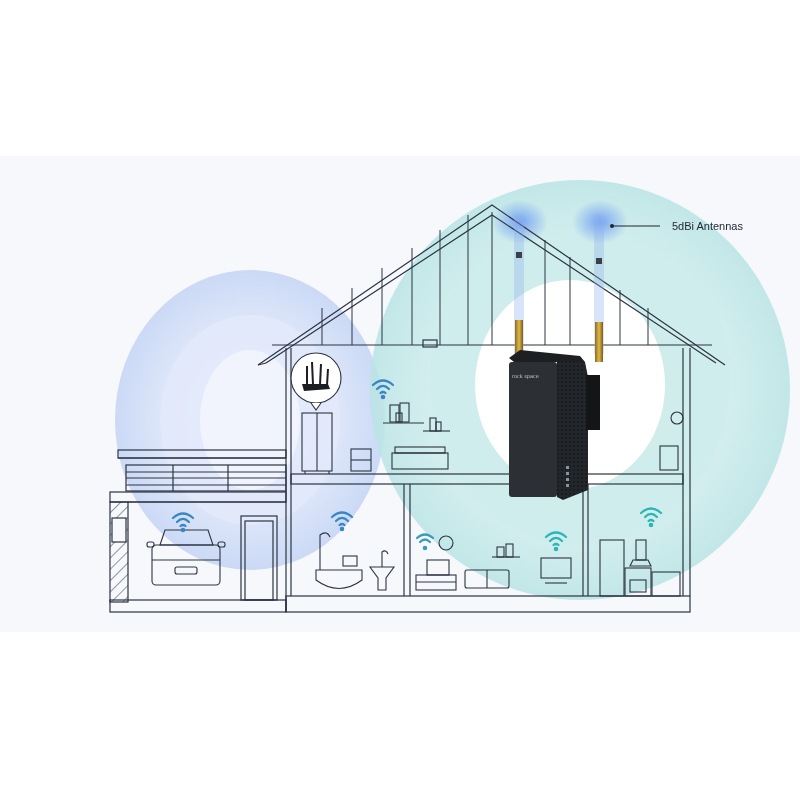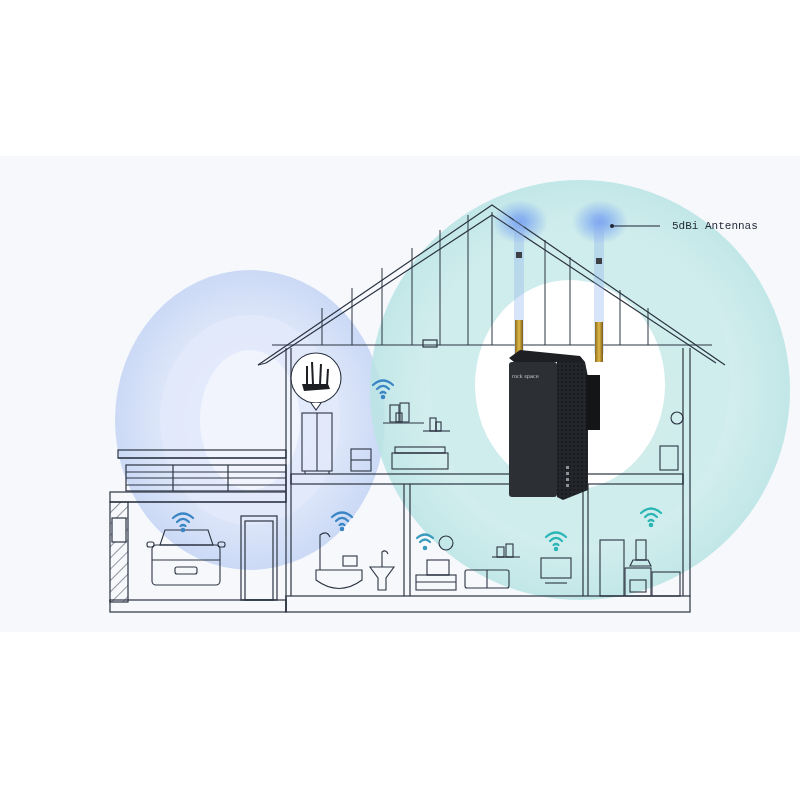--- a/index.html
+++ b/index.html
@@ -6,7 +6,7 @@
   body{width:800px;height:800px;position:relative;overflow:hidden;font-family:"DejaVu Sans","Liberation Sans",sans-serif;}
   .panel{position:absolute;left:0;top:156px;width:800px;height:476px;background:#f6f8fc;overflow:hidden;}
   .scene{position:absolute;left:0;top:0;}
-  .label{position:absolute;left:672px;top:220px;font-size:11px;color:#1f2533;white-space:nowrap;font-family:Liberation Mono, monospace;}
+  .label{position:absolute;left:672px;top:220px;font-size:11px;color:#1f2533;white-space:nowrap;font-family:Liberation Sans, sans-serif;}
 </style>
 </head>
 <body>

